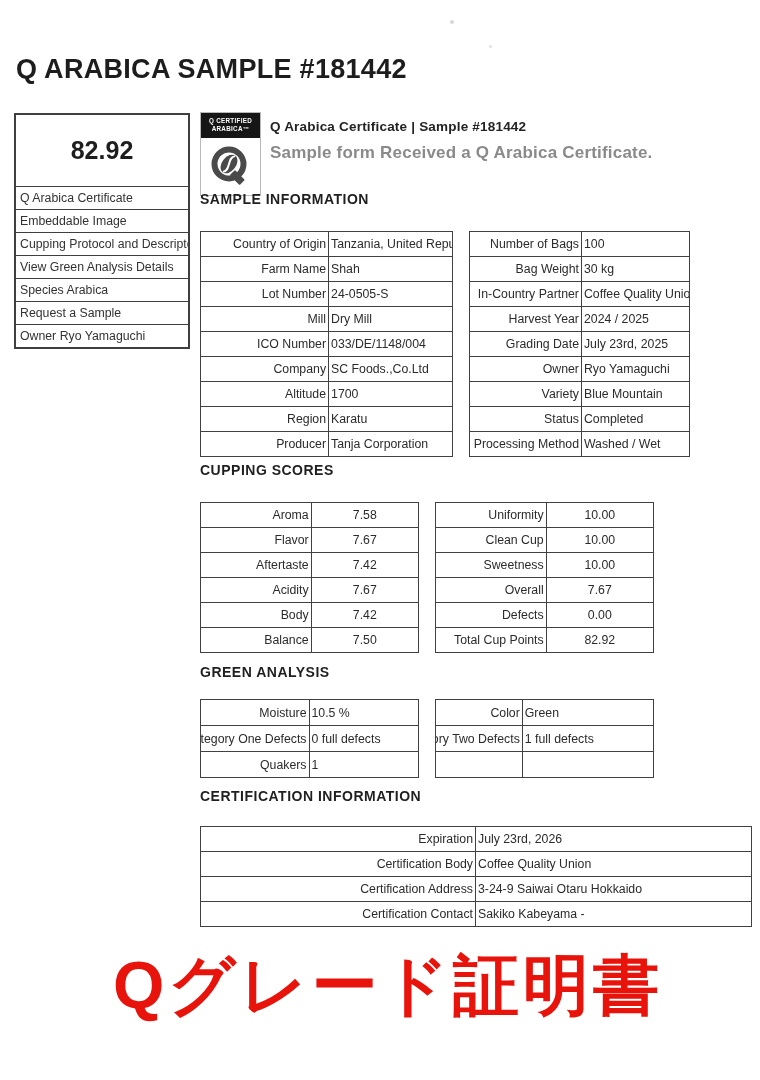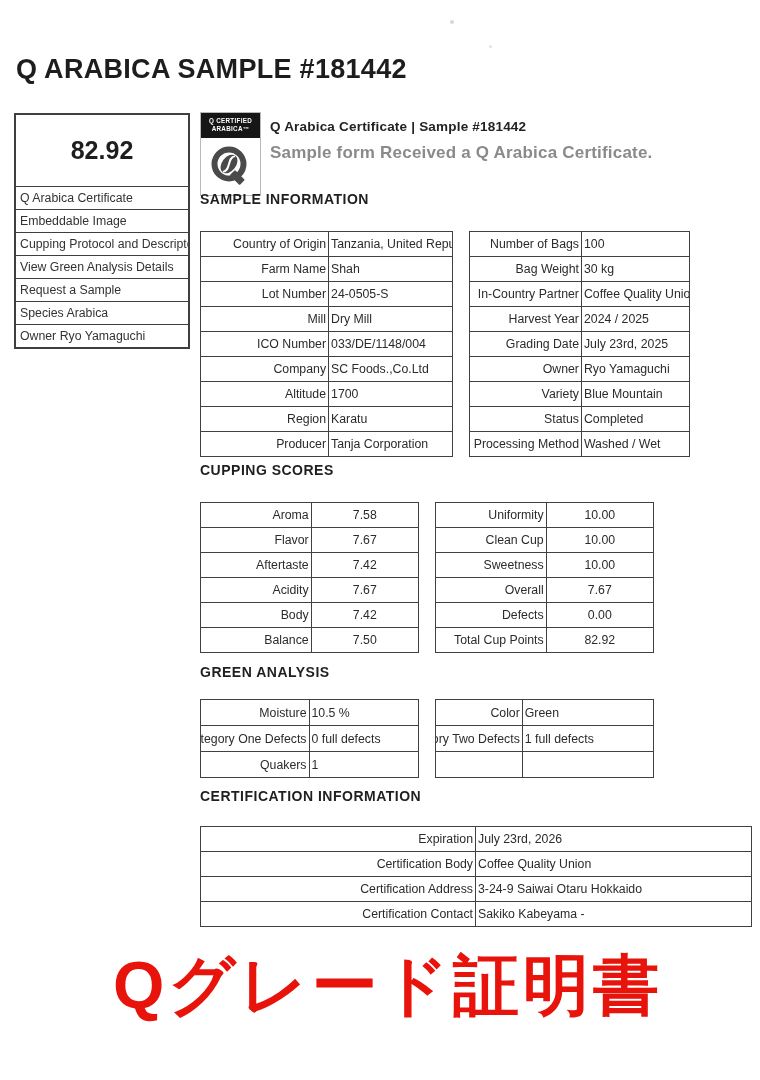--- a/index.html
+++ b/index.html
@@ -111,9 +111,9 @@
 
       <div class="menu-item">View Green Analysis Details</div>
 
+      <div class="menu-item">Species Arabica</div>
+
       <div class="menu-item">Request a Sample</div>
-
-      <div class="menu-item">Species Arabica</div>
 
       <div class="menu-item">Owner Ryo Yamaguchi</div>
     </div>

